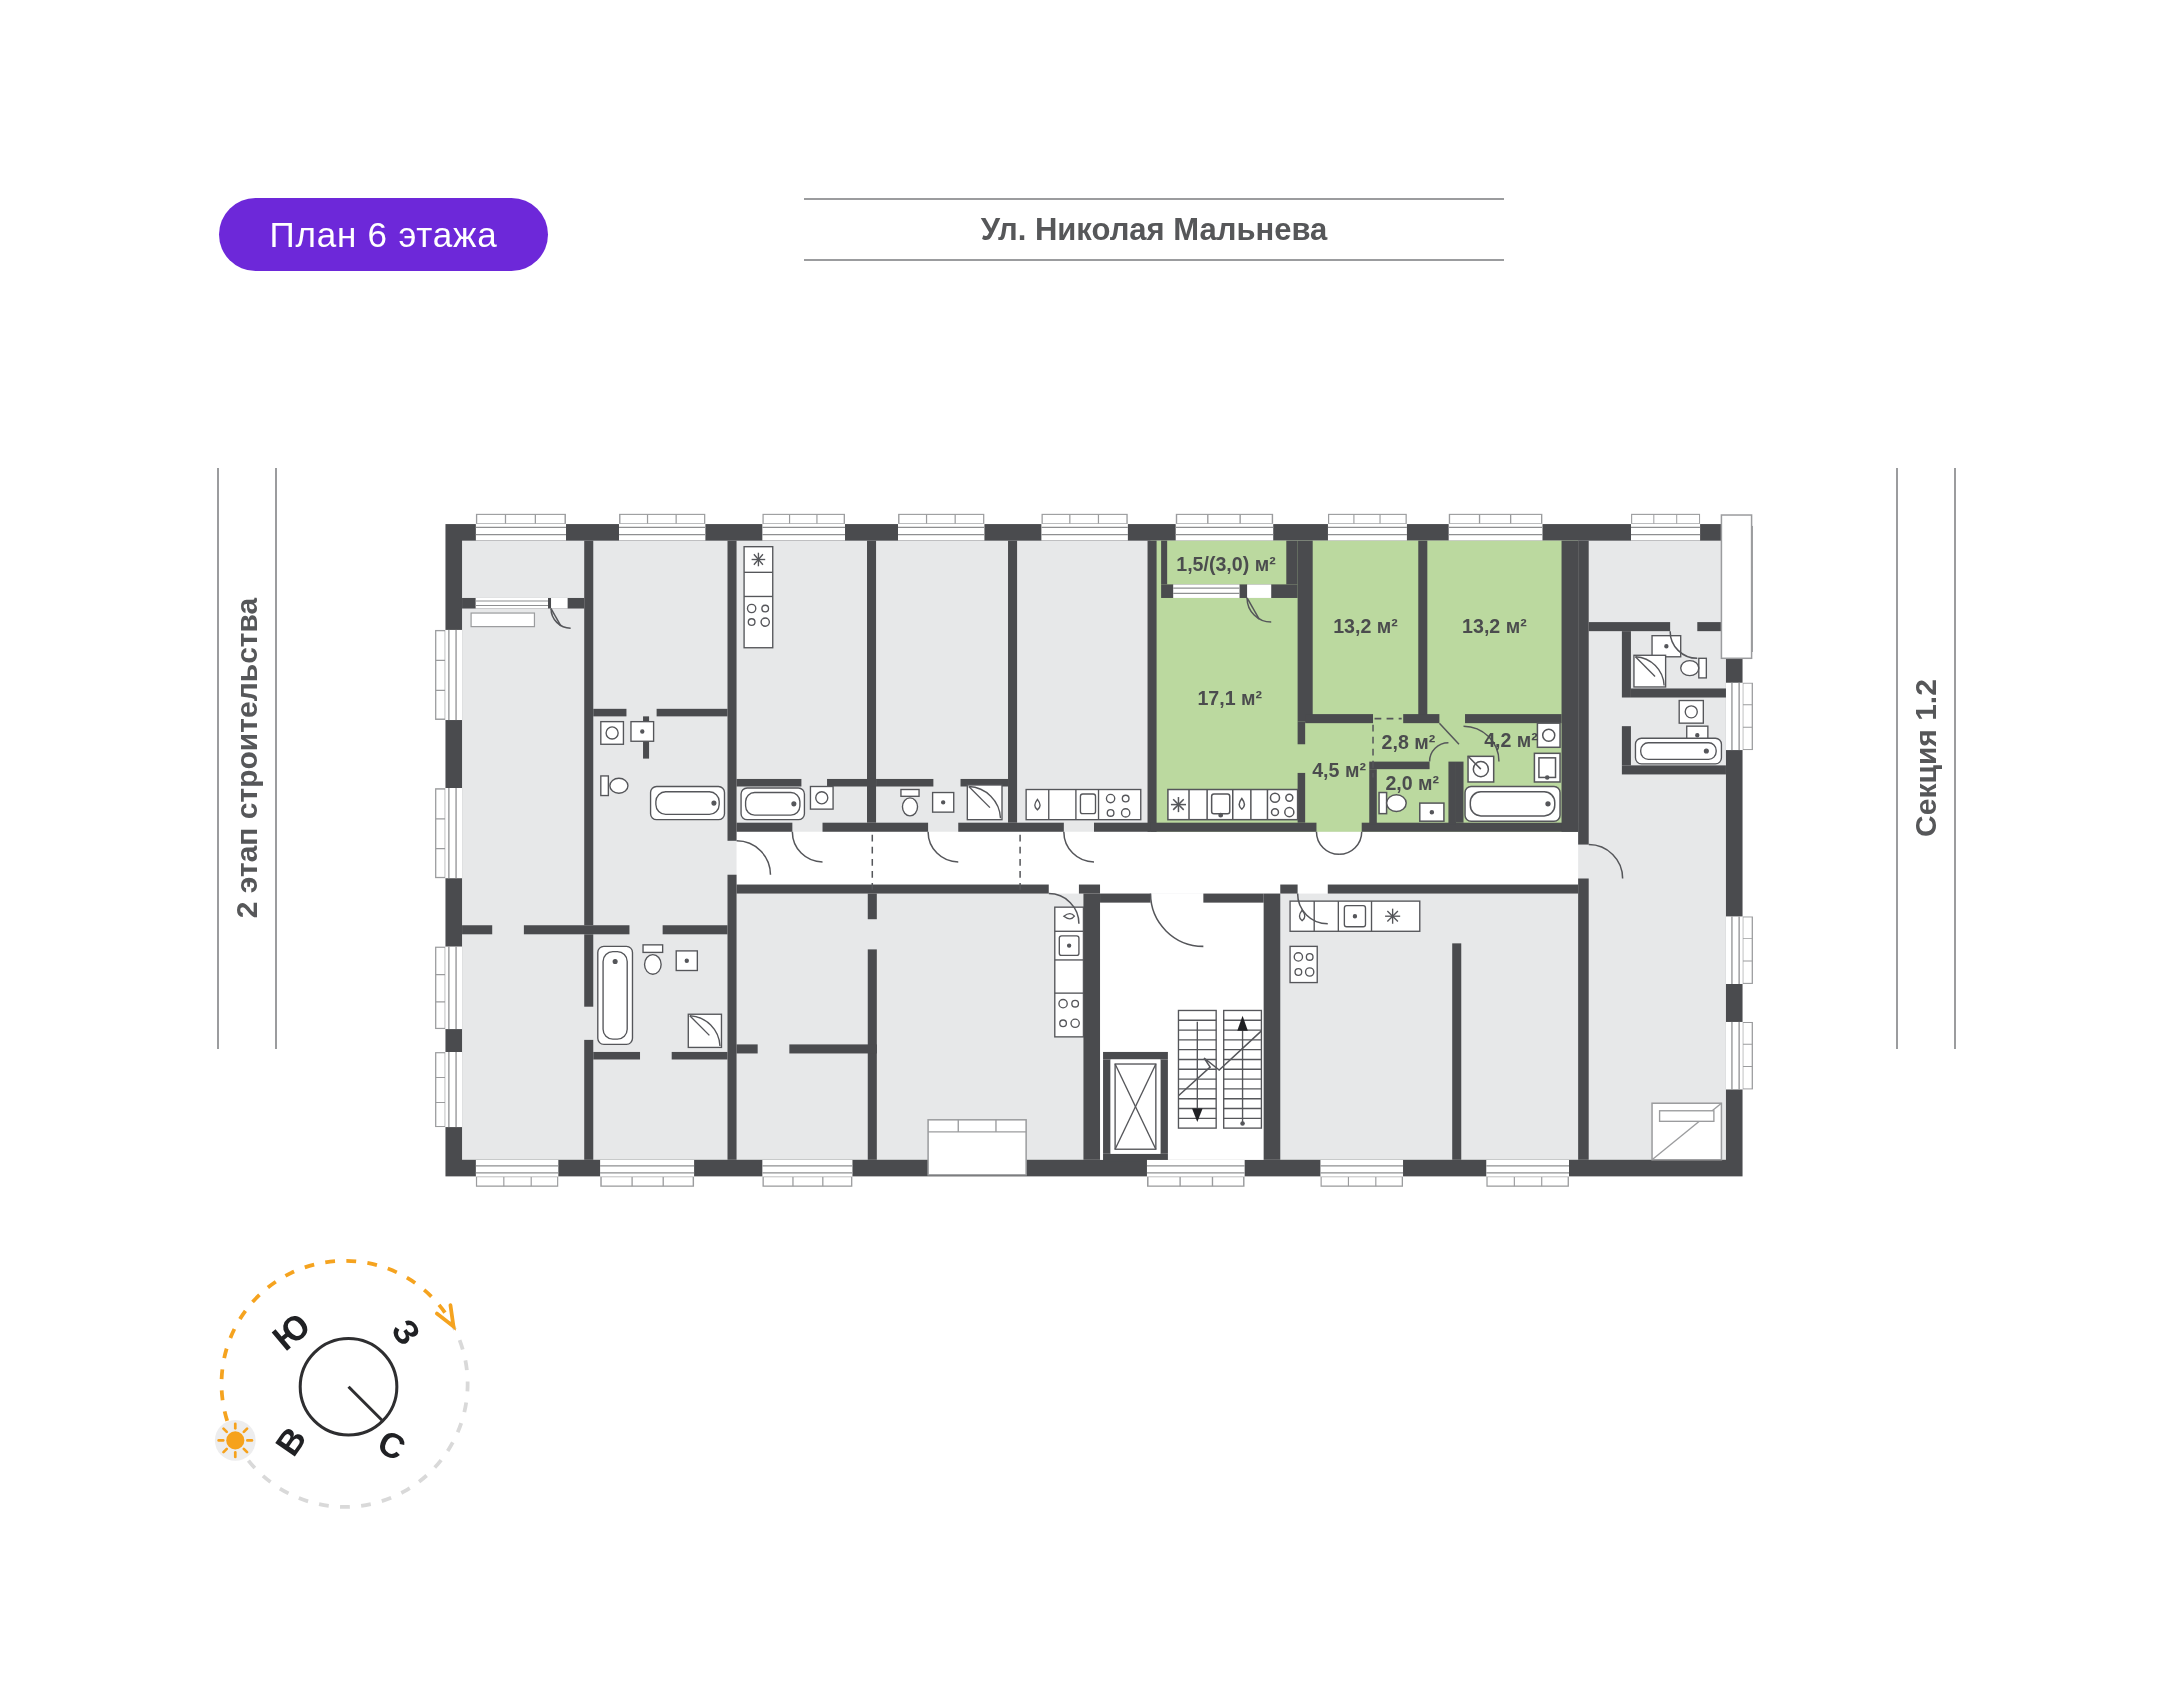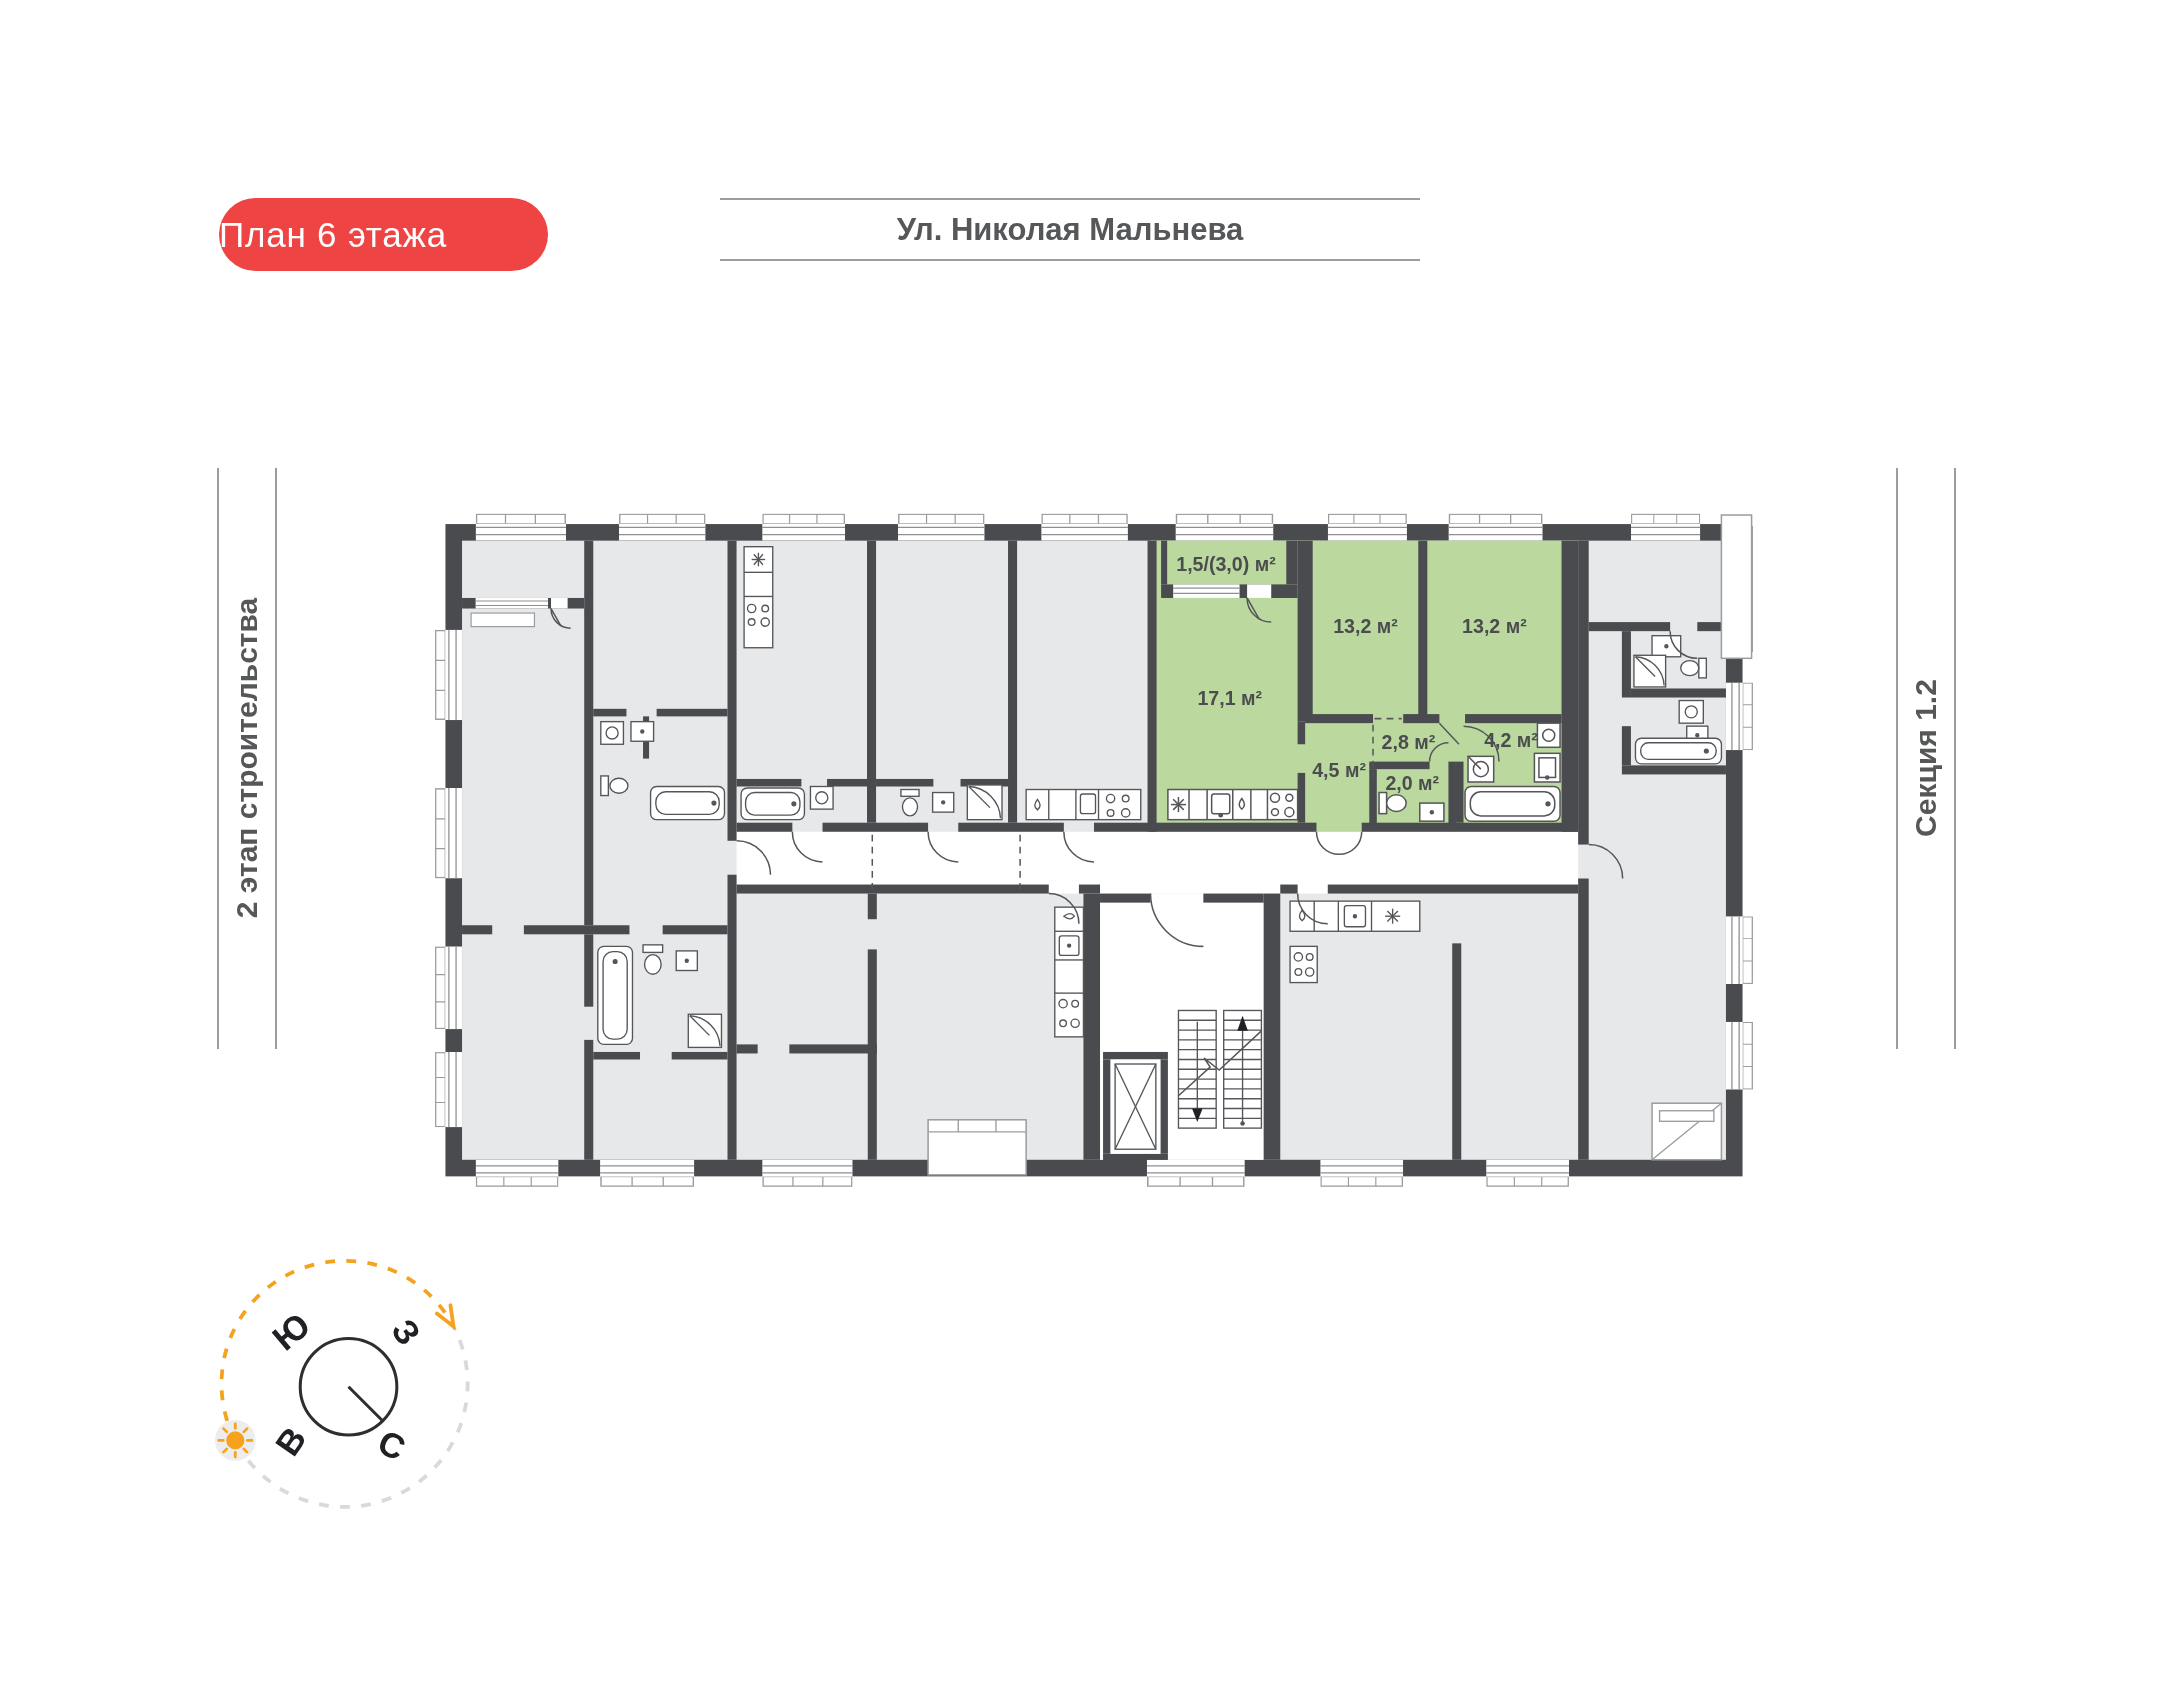--- a/index.html
+++ b/index.html
@@ -7,8 +7,8 @@
         font-family:"Liberation Sans", sans-serif;}
   .abs{position:absolute;}
   
-  .badge{left:219px;top:198px;width:329px;height:73px;background:#ef4444;border-radius:38px;
-         display:flex;align-items:center;justify-content:flex-start;color:#ffffff;font-size:35px;
+  .badge{left:219px;top:198px;width:329px;height:73px;background:#6d28d9;border-radius:38px;
+         display:flex;align-items:center;justify-content:center;color:#ffffff;font-size:35px;
          letter-spacing:0.8px;font-weight:400;}
   
   .axis-h{left:720px;width:700px;height:59px;border-top:2.3px solid #9b9c9e;border-bottom:2.3px solid #9b9c9e;

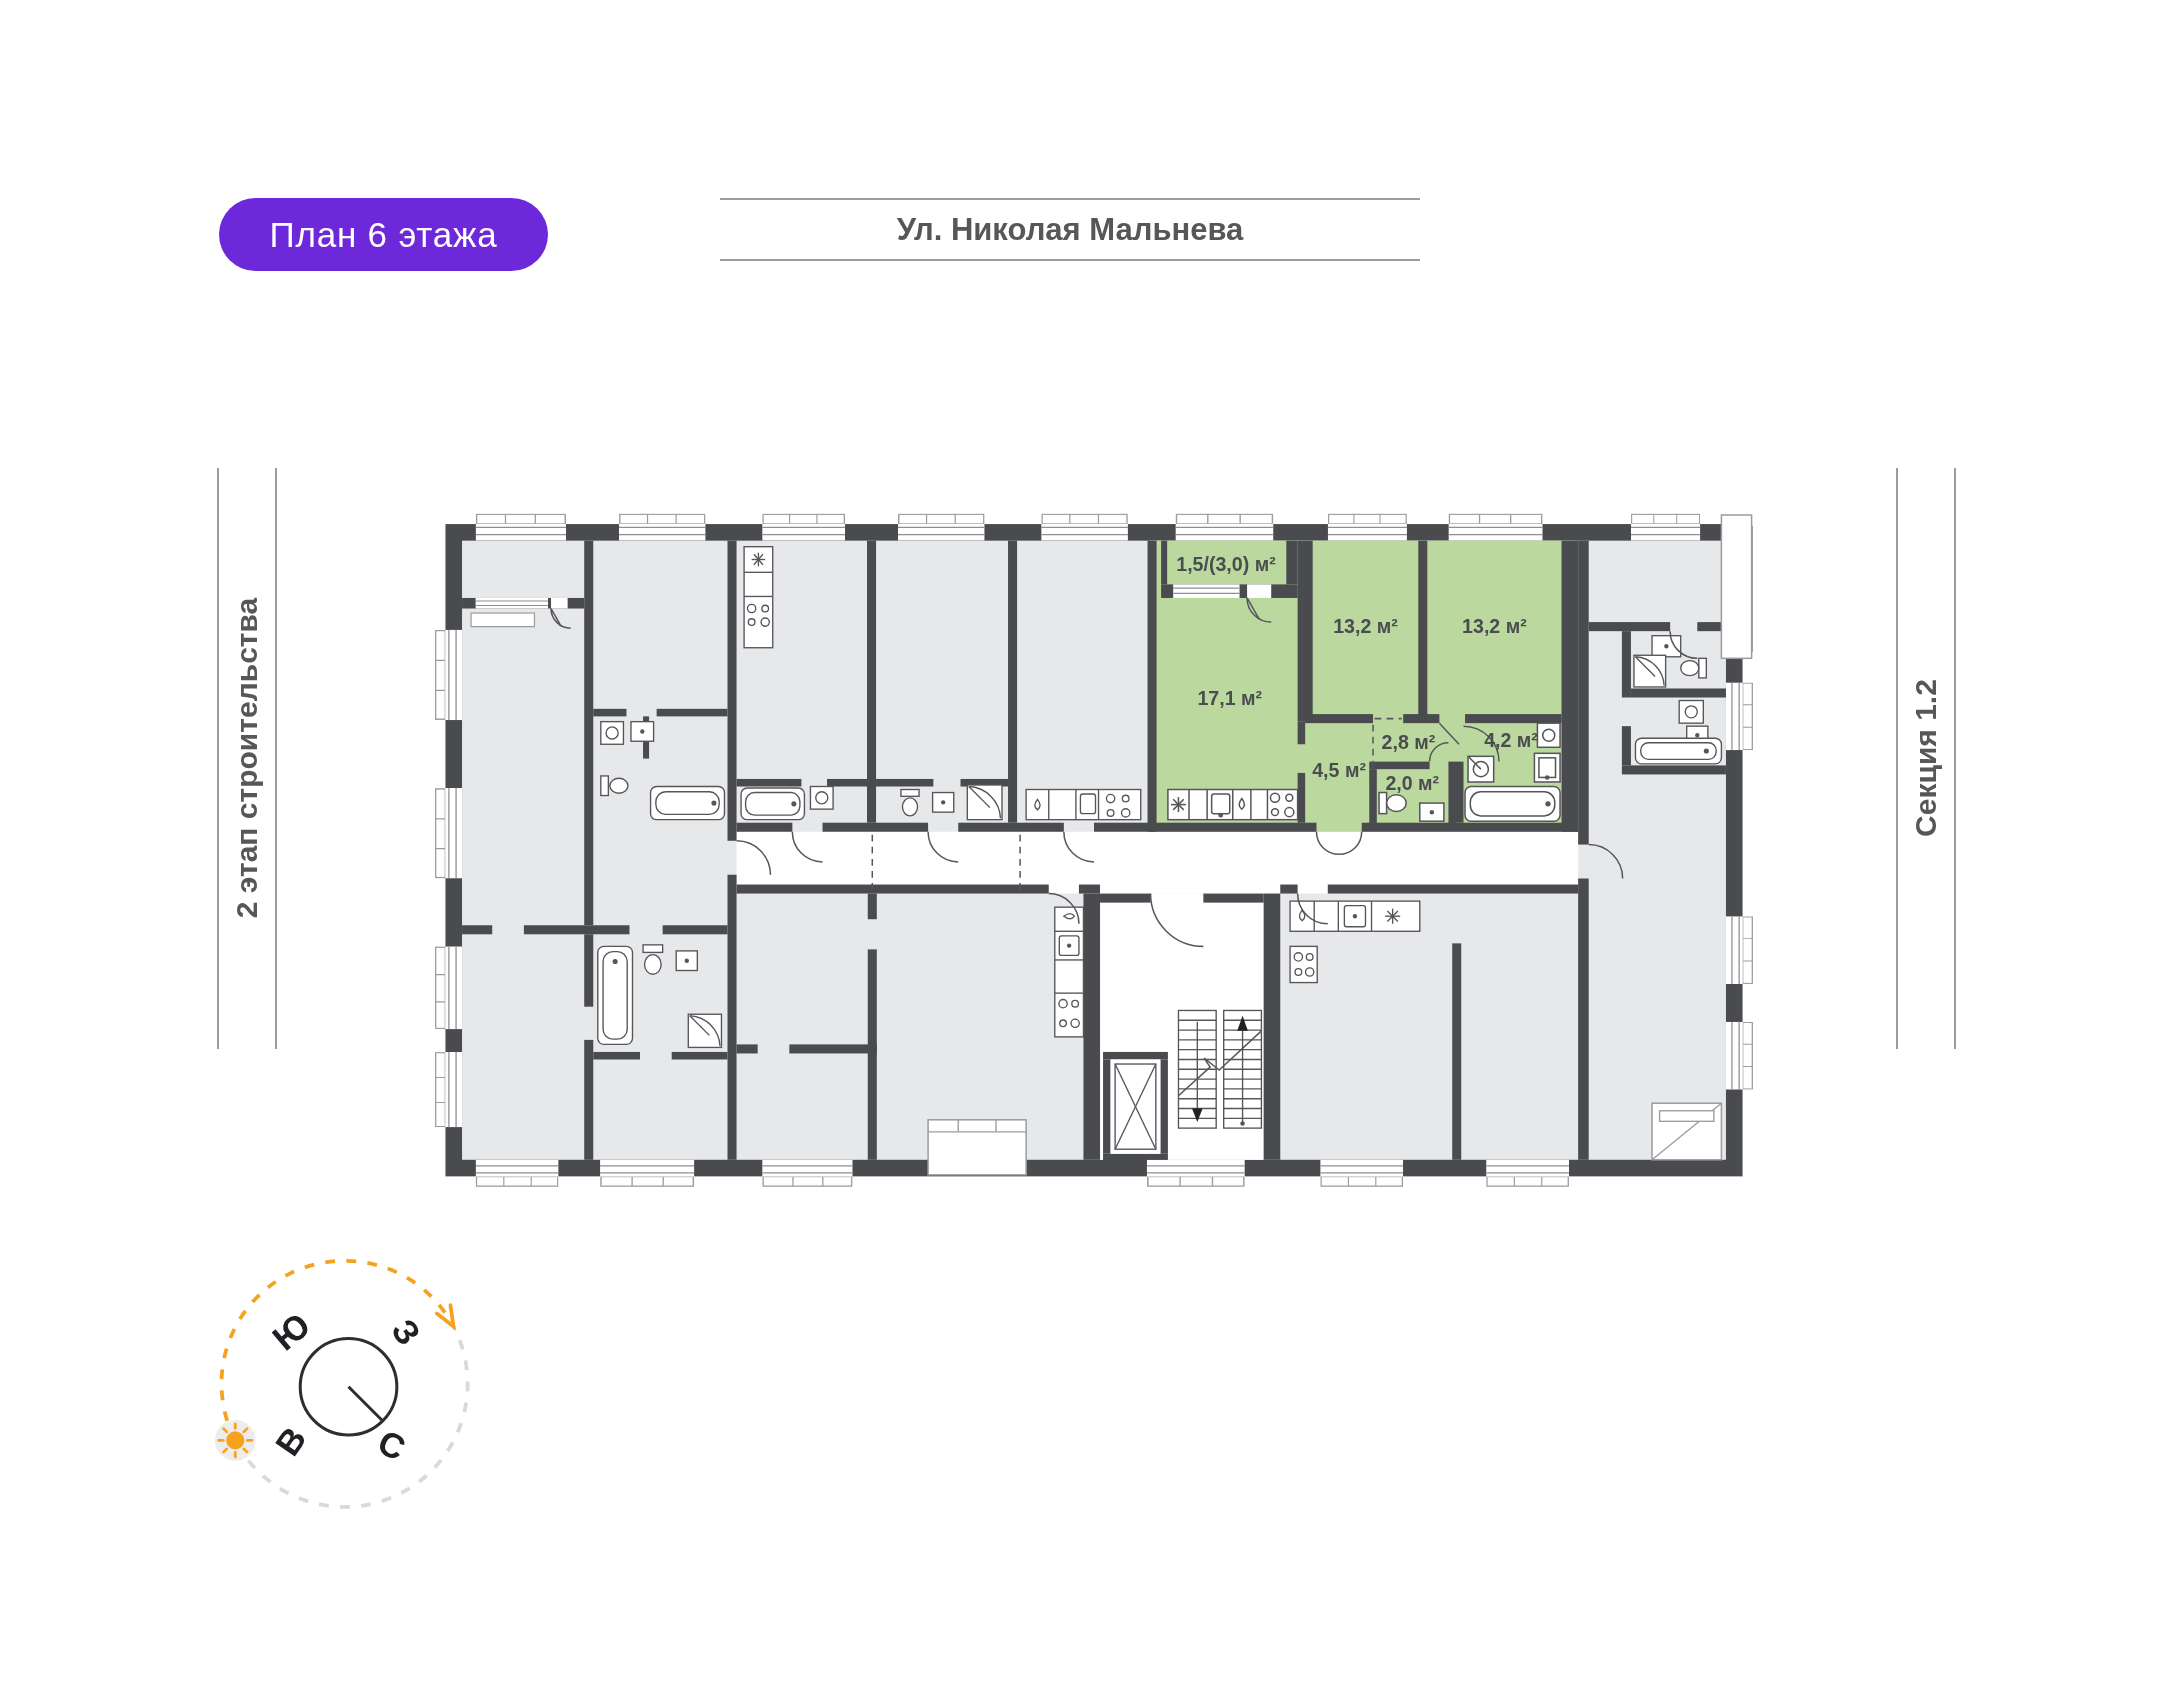--- a/index.html
+++ b/index.html
@@ -11,7 +11,7 @@
          display:flex;align-items:center;justify-content:center;color:#ffffff;font-size:35px;
          letter-spacing:0.8px;font-weight:400;}
   
-  .axis-h{left:720px;width:700px;height:59px;border-top:2.3px solid #9b9c9e;border-bottom:2.3px solid #9b9c9e;
+  .axis-h{left:804px;width:700px;height:59px;border-top:2.3px solid #9b9c9e;border-bottom:2.3px solid #9b9c9e;
           display:flex;align-items:center;justify-content:center;color:#565759;font-size:31px;font-weight:700;}
   .street{top:198px;}
   .court{top:1450px;}

